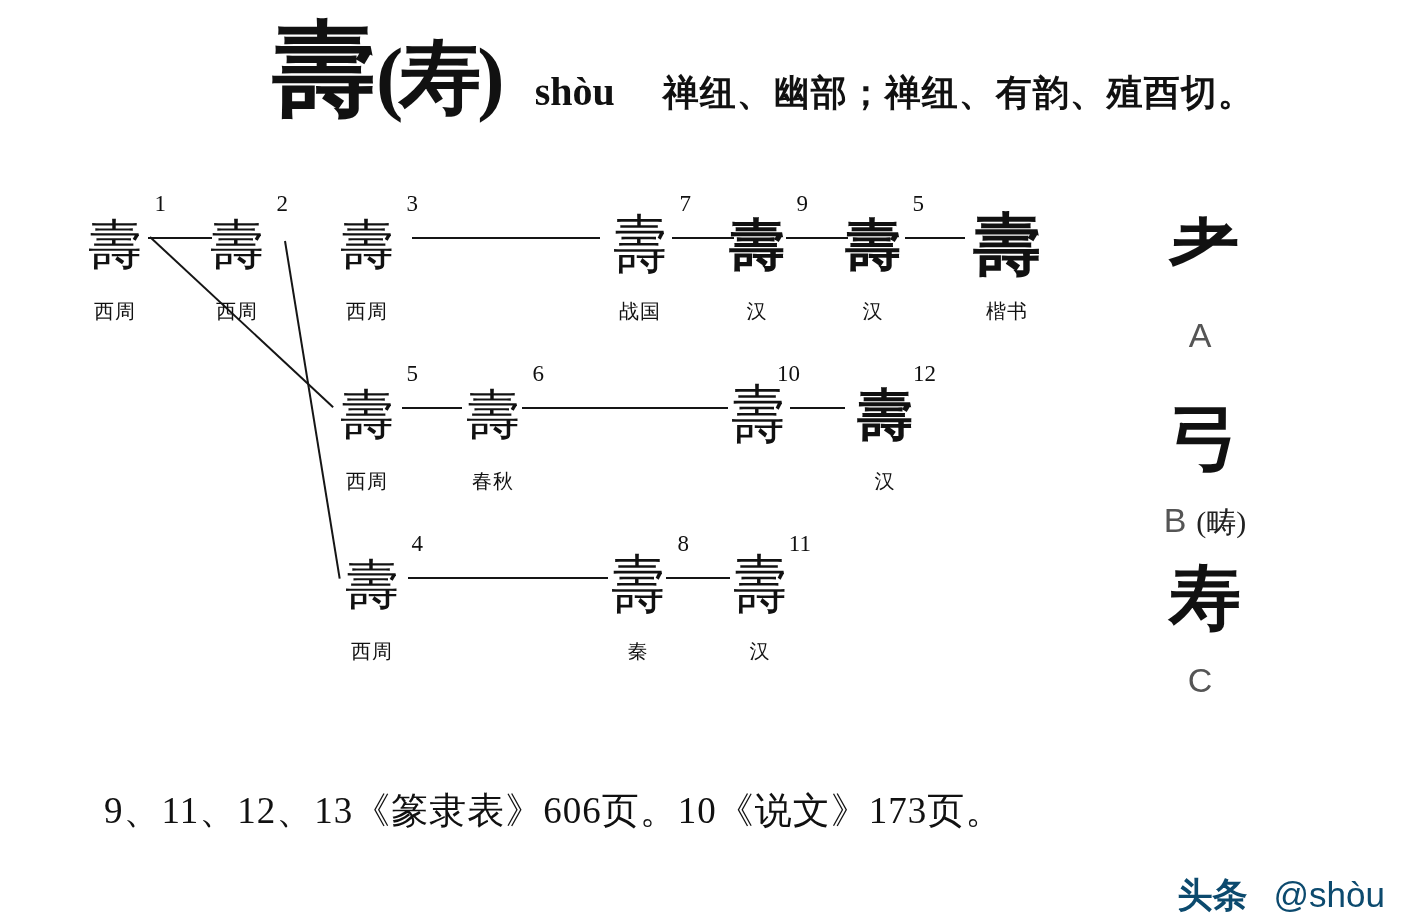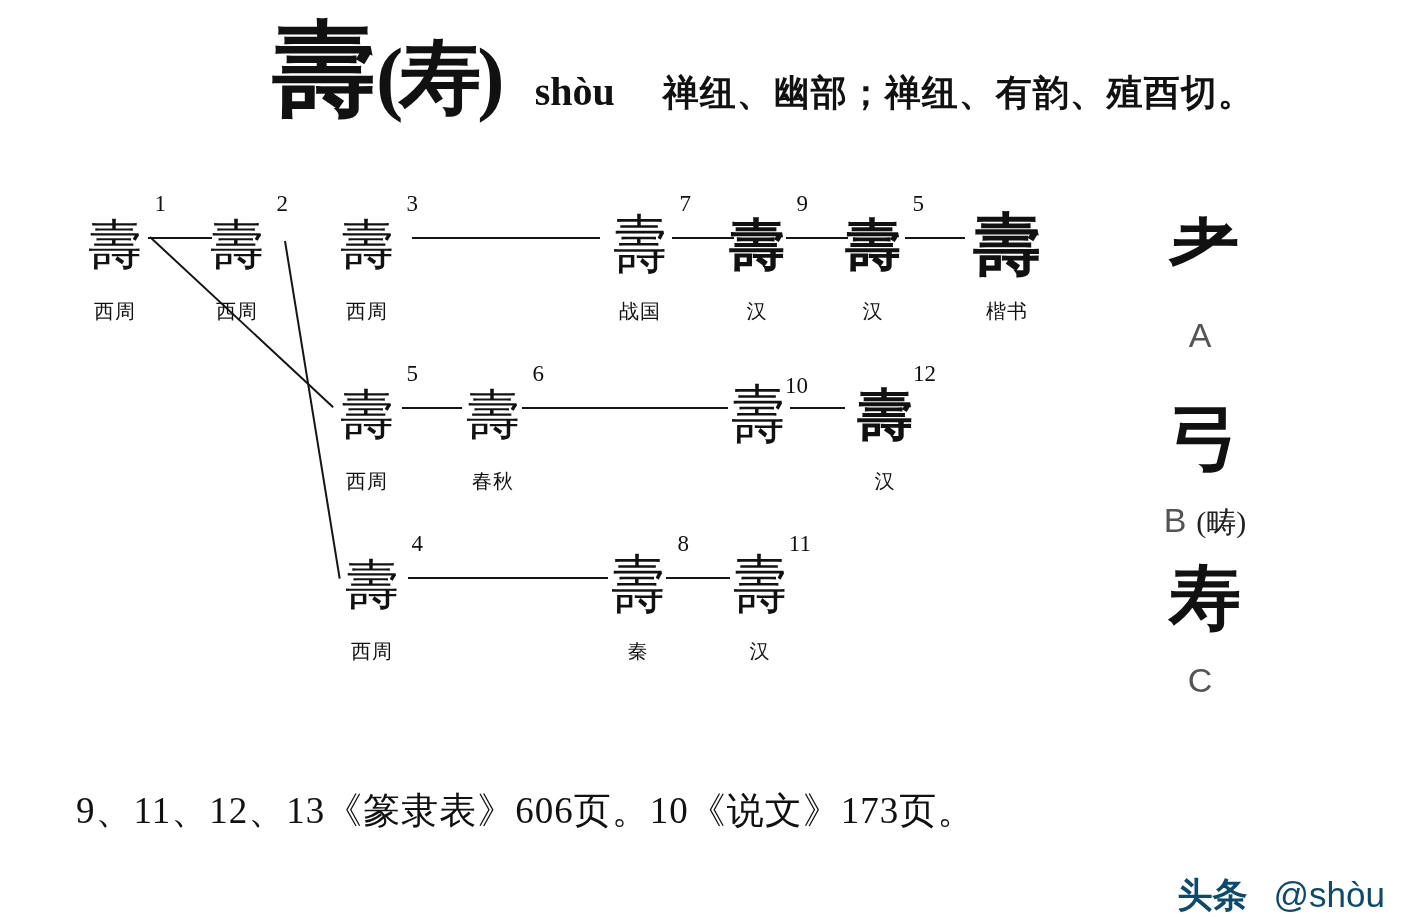--- a/index.html
+++ b/index.html
@@ -135,7 +135,7 @@
     <div class="glabel">春秋</div>
   </div>
   <div class="cell" style="left:638px;top:366px;width:240px;">
-    <div class="gbox"><span class="glyph g-seal">壽</span><span class="gnum" style="right:70px;margin-top:12px;">10</span></div>
+    <div class="gbox"><span class="glyph g-seal">壽</span><span class="gnum" style="right:78px;">10</span></div>
   </div>
   <div class="cell" style="left:840px;top:366px;">
     <div class="gbox"><span class="glyph g-li">壽</span><span class="gnum">12</span></div>

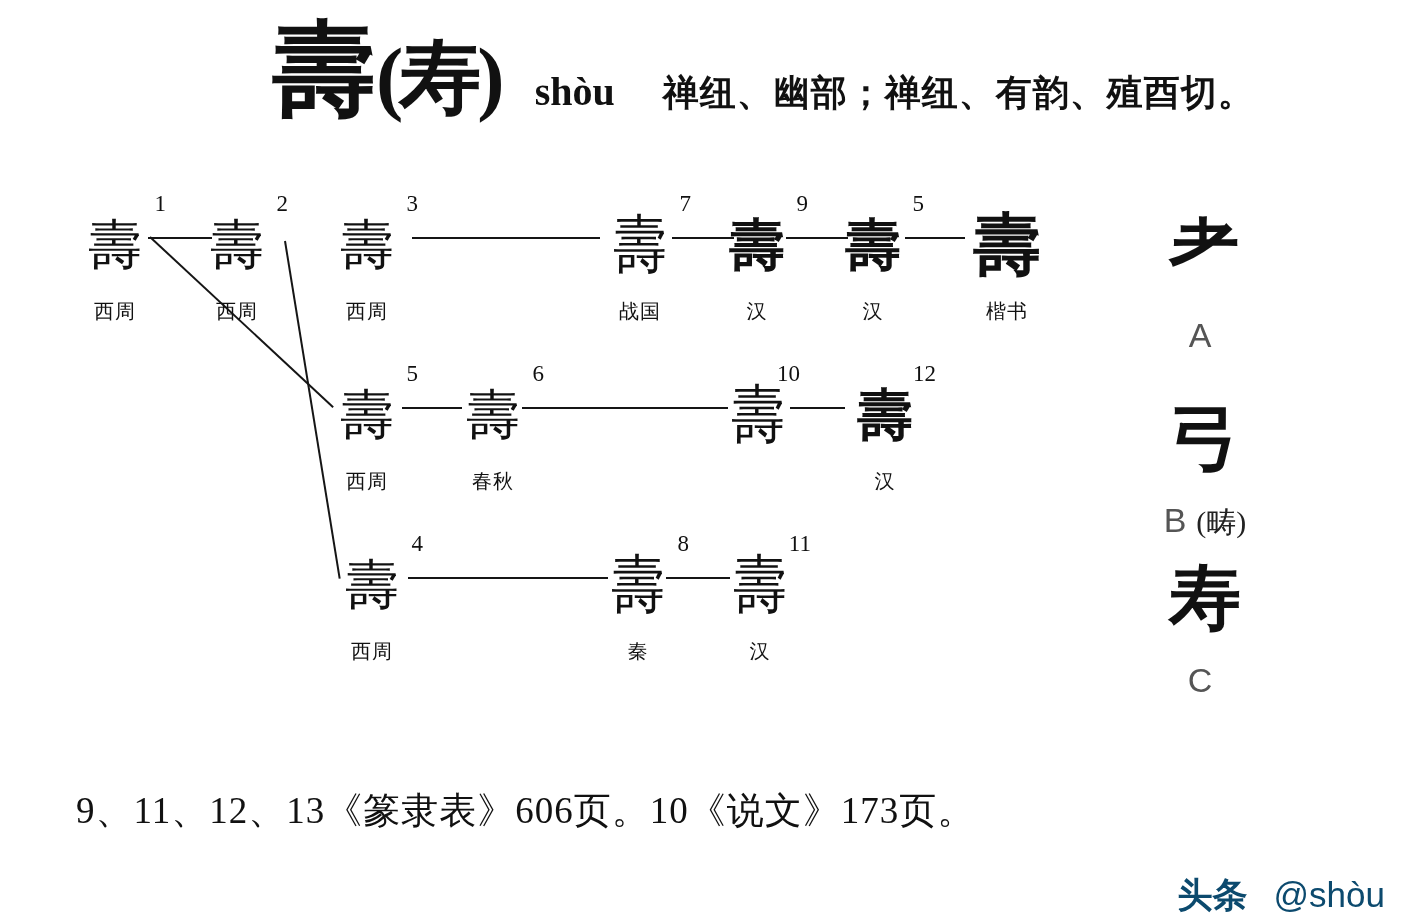--- a/index.html
+++ b/index.html
@@ -177,7 +177,7 @@
     </div>
   </div>
 
-  <div class="footnote" style="left:76px;top:786px;">9、11、12、13《篆隶表》606页。10《说文》173页。</div>
+  <div class="footnote" style="left:104px;top:786px;">9、11、12、13《篆隶表》606页。10《说文》173页。</div>
 
   <div class="watermark">
     <span class="wm-brand">头条</span>

